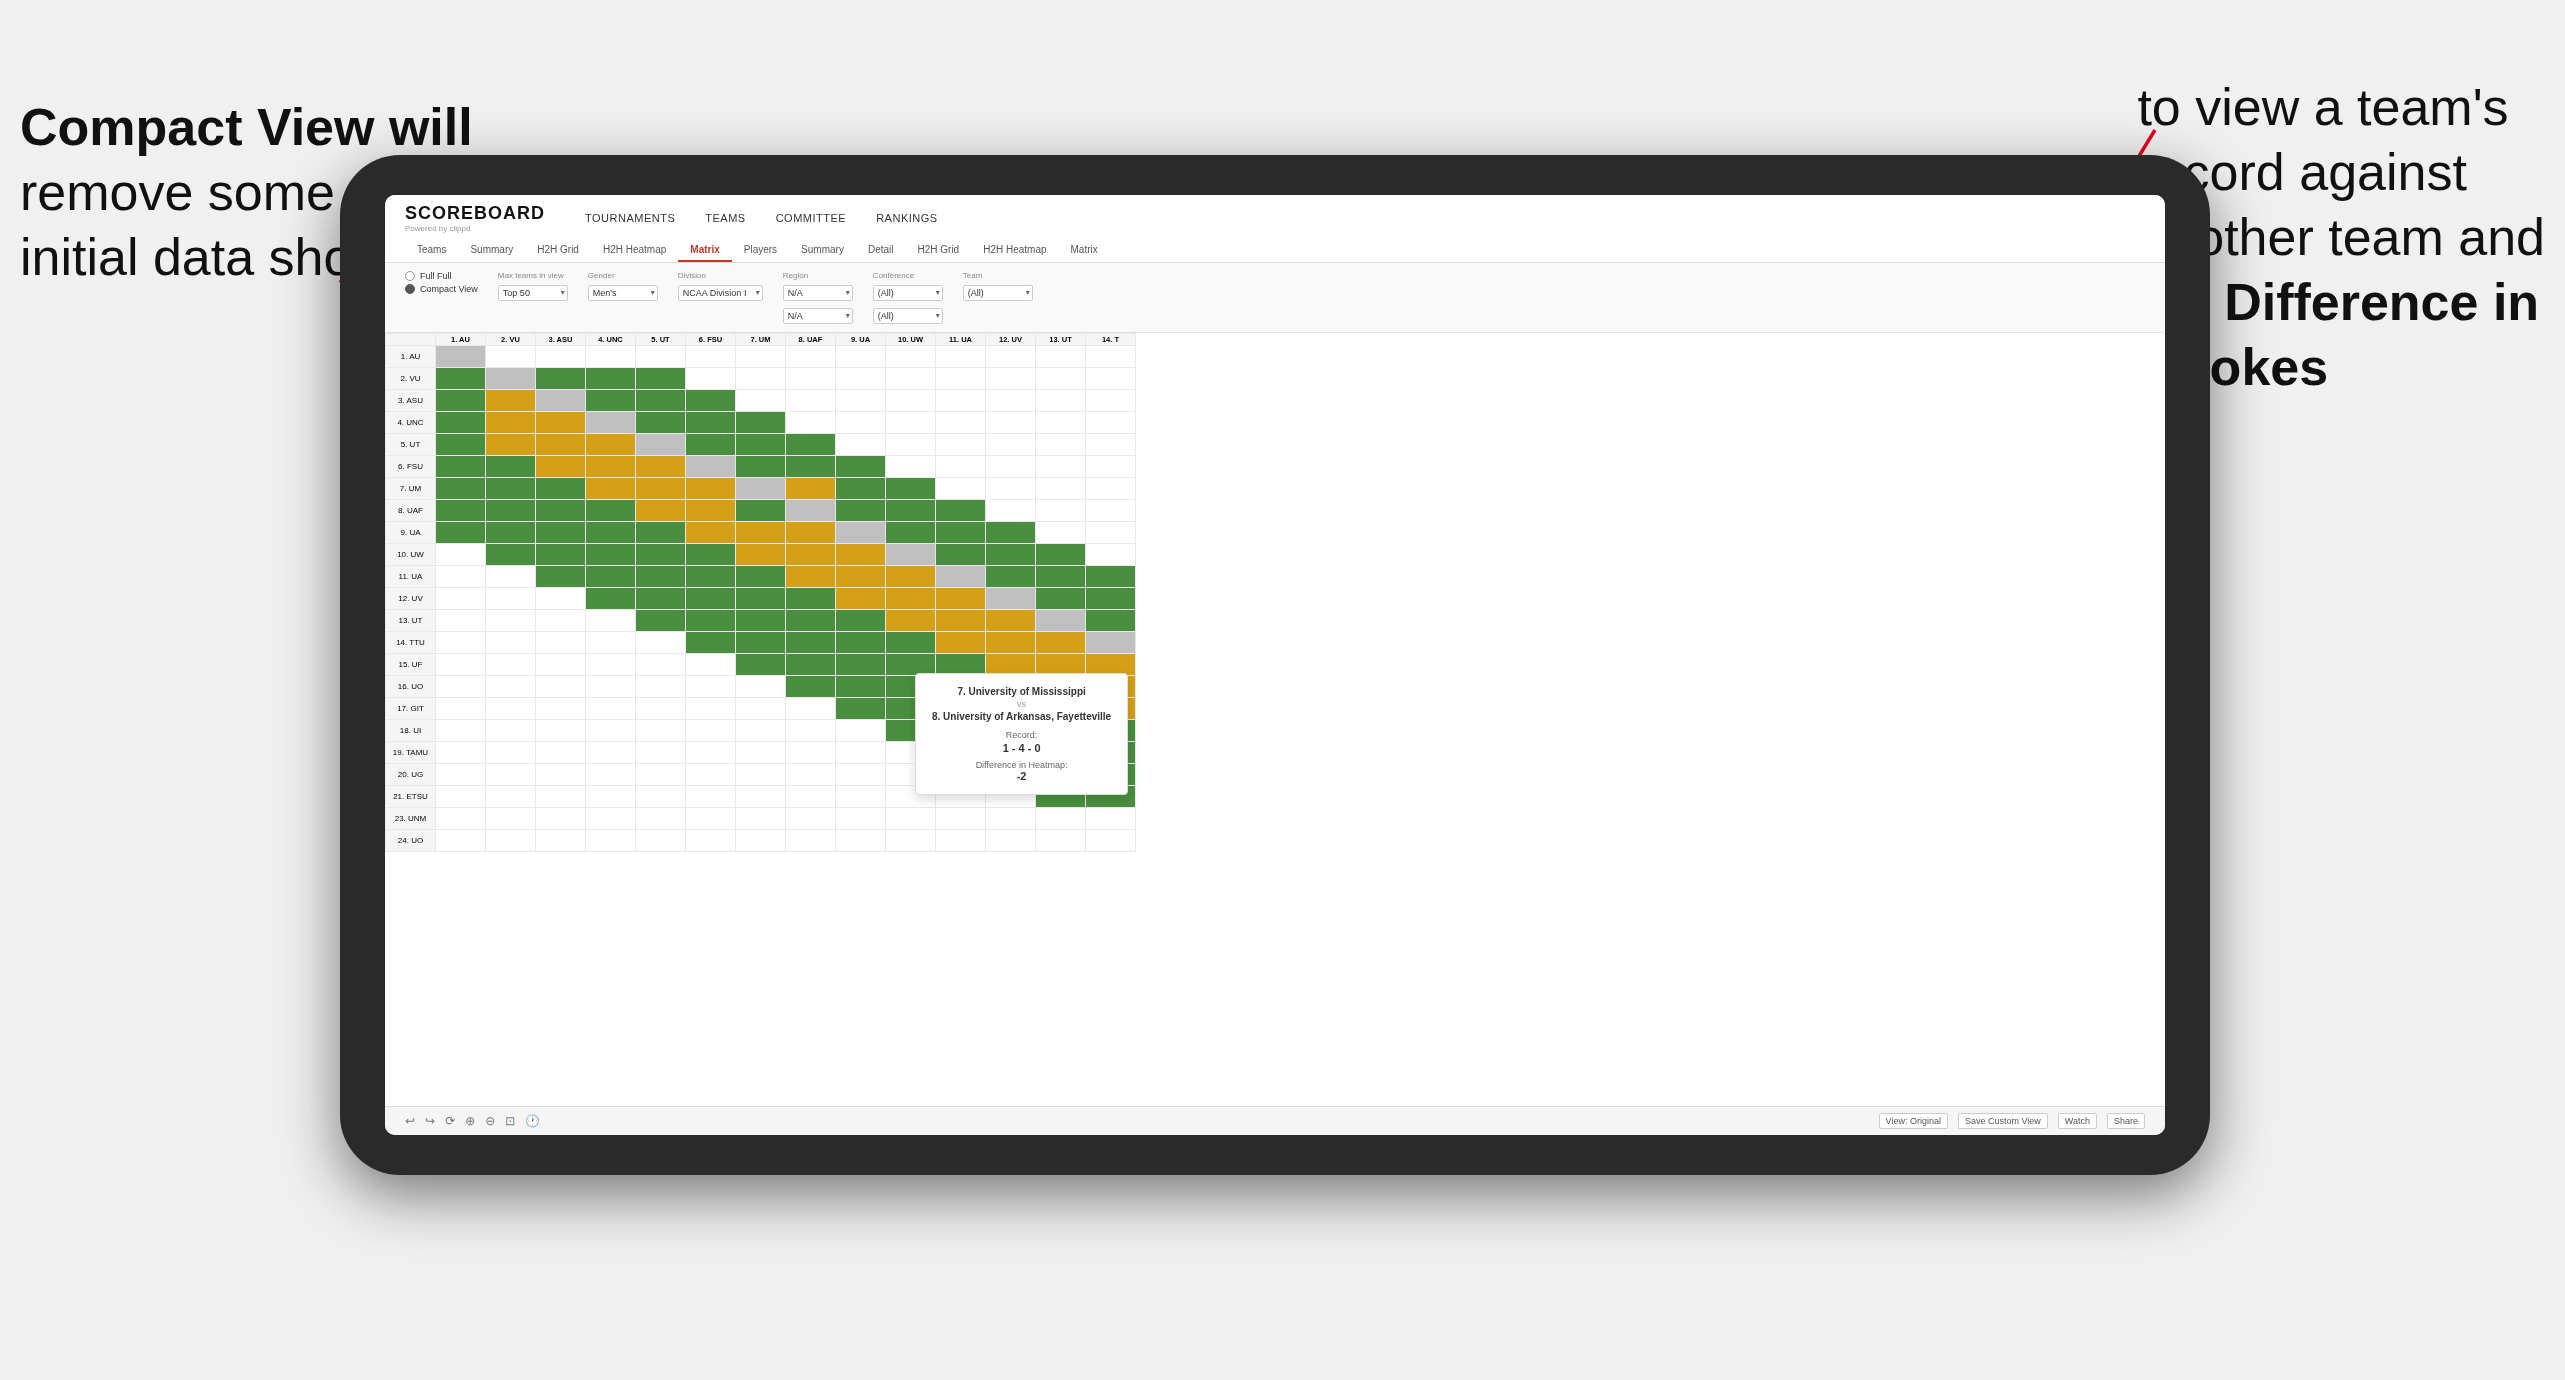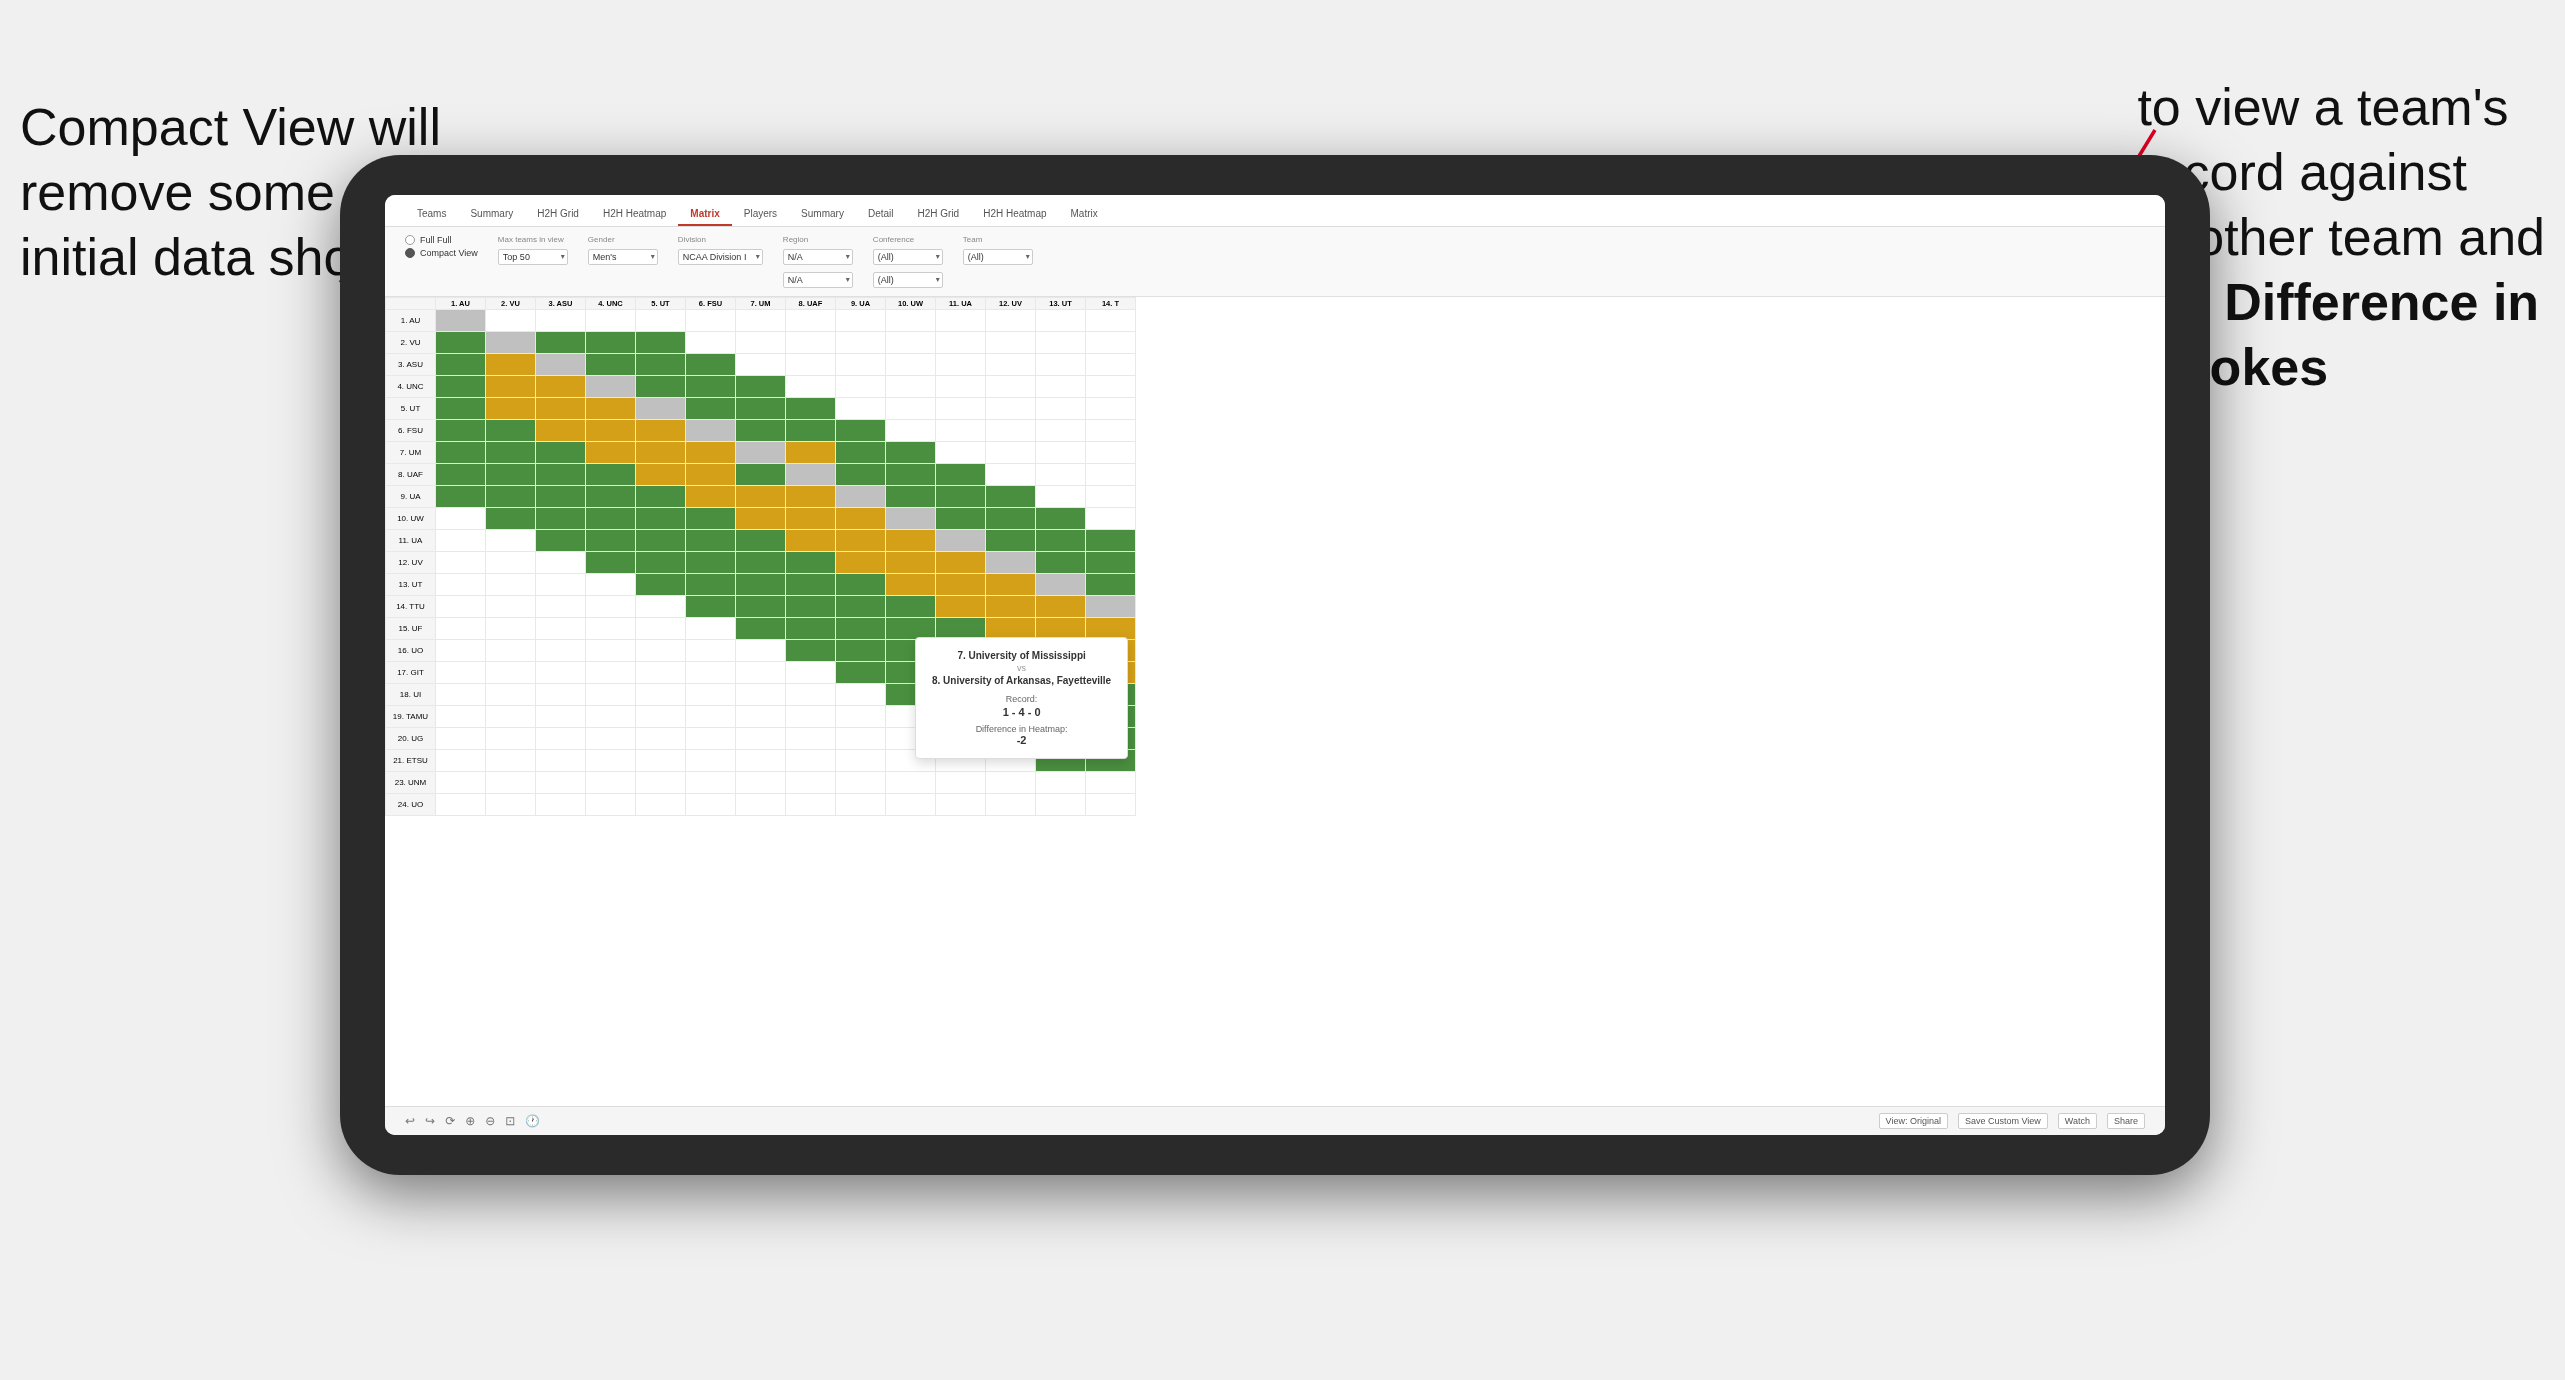--- a/index.html
+++ b/index.html
@@ -23,7 +23,7 @@
       max-width: 520px;
     }
     .annotation-left strong {
-      font-weight: 400;
+      font-weight: 700;
     }
 
     

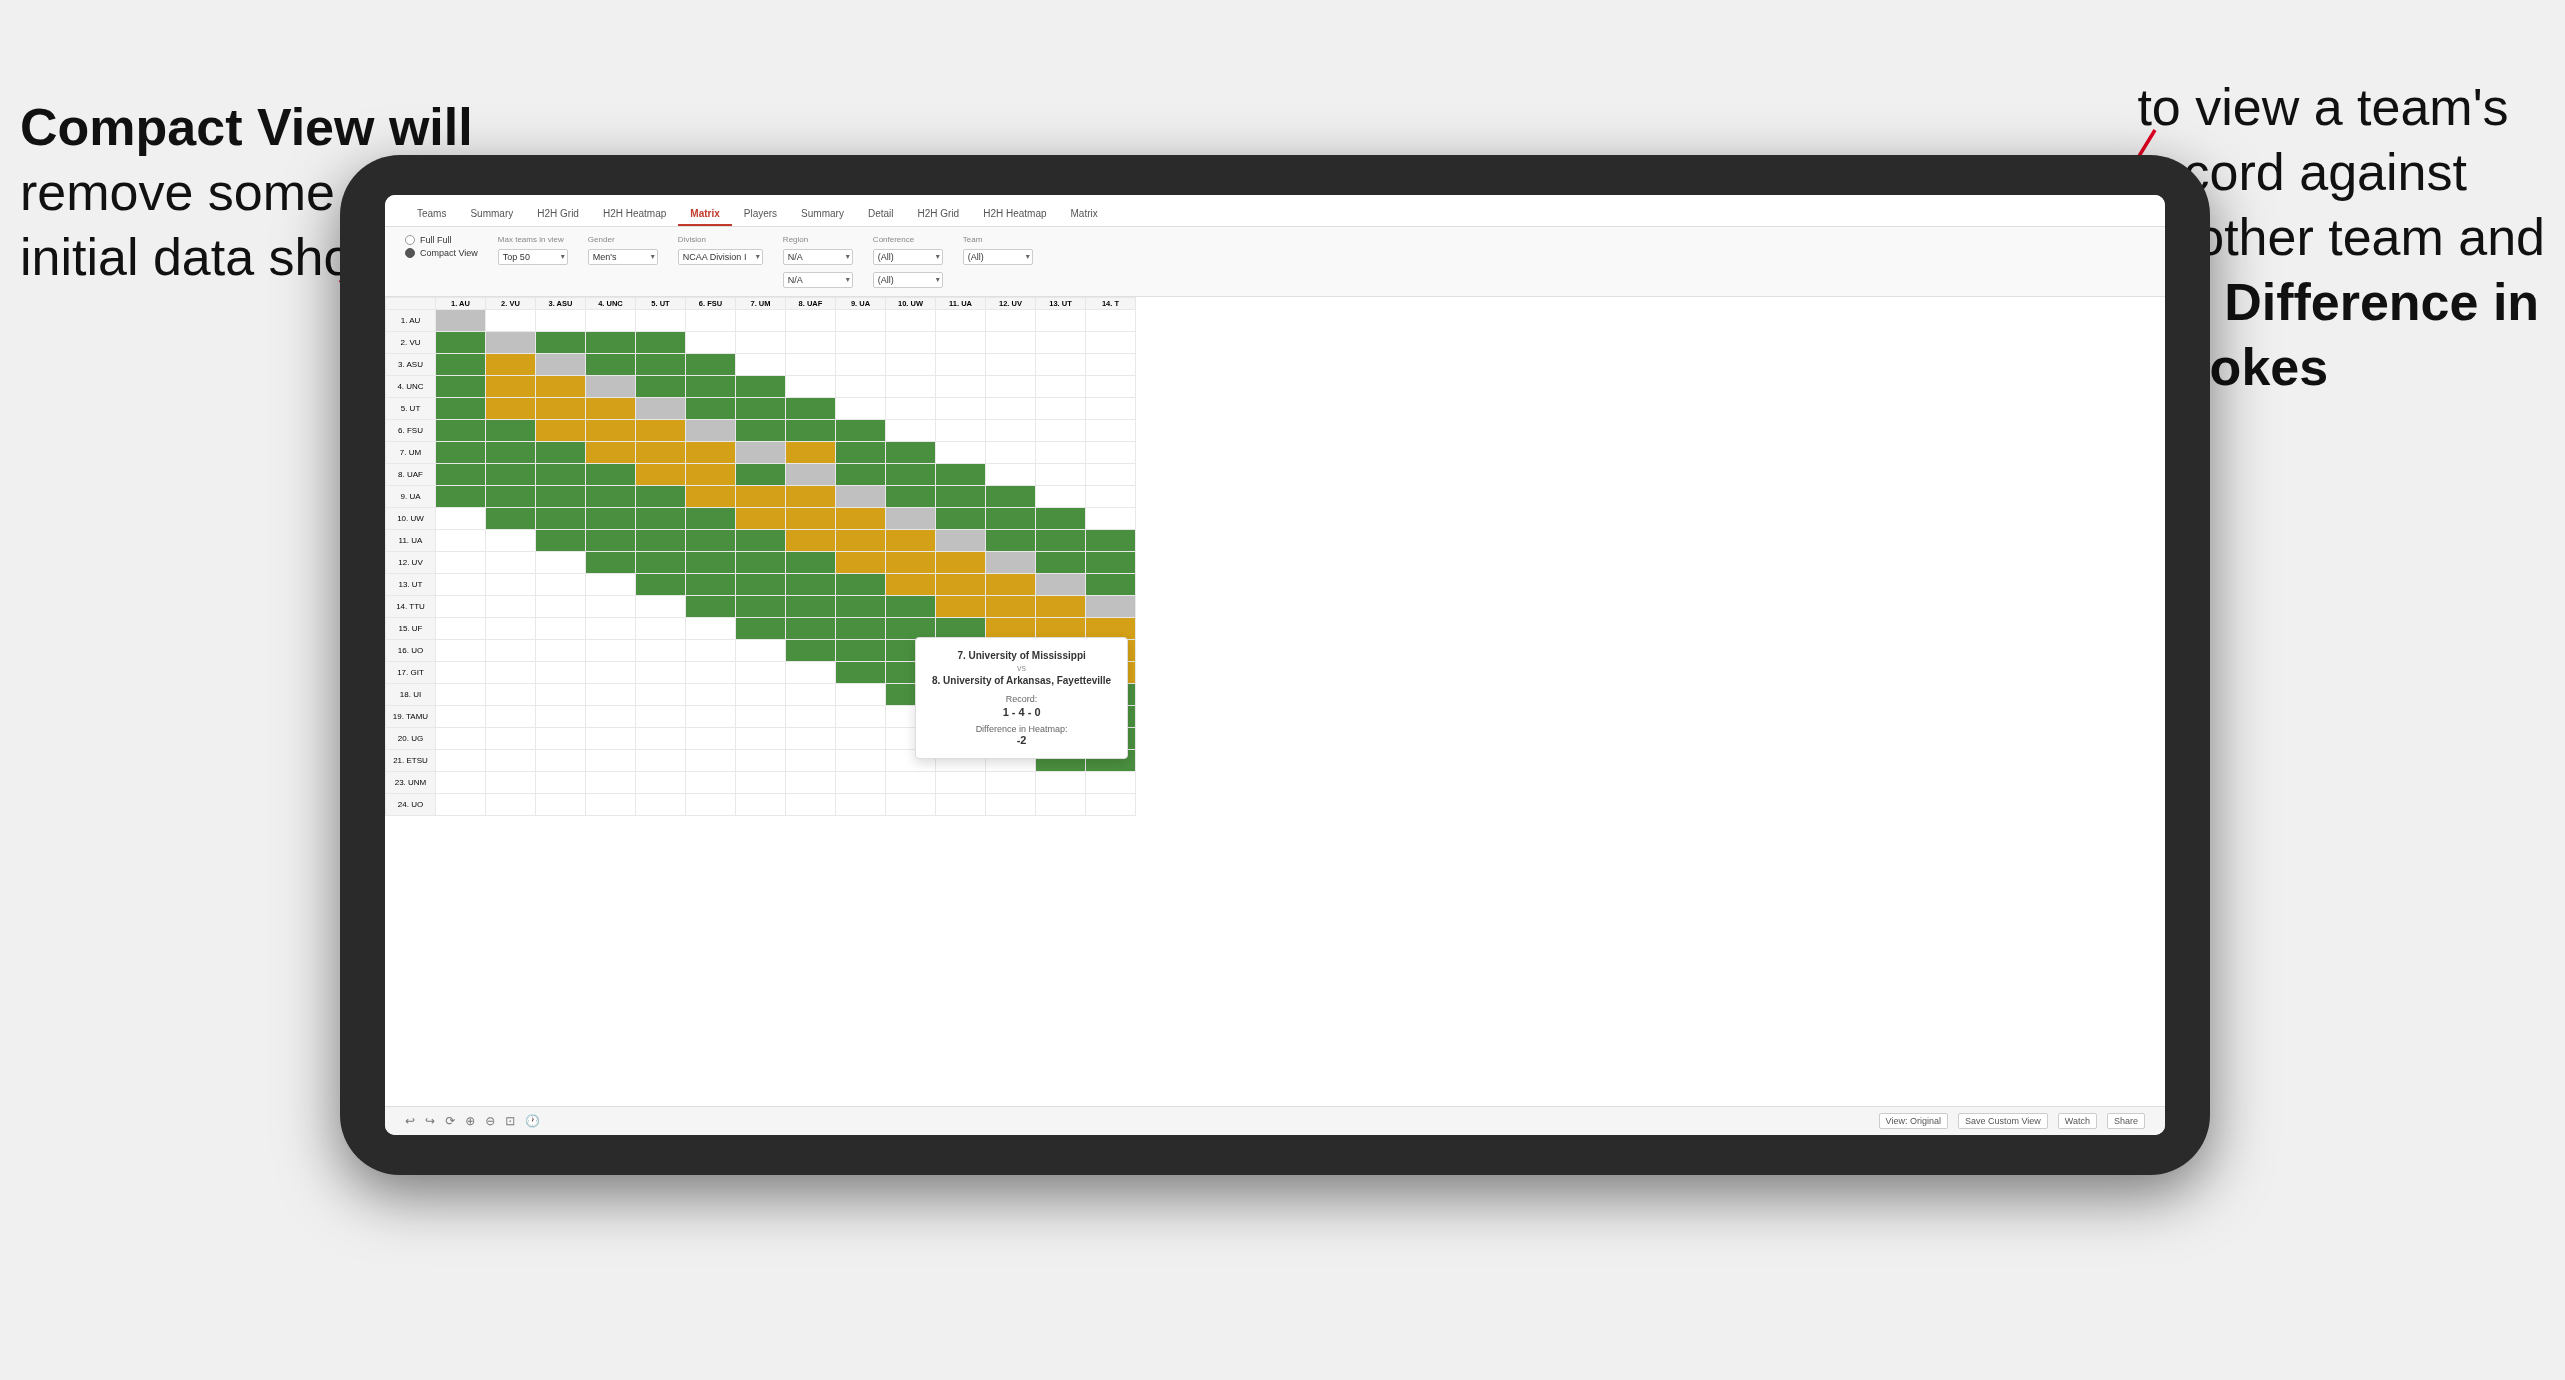--- a/index.html
+++ b/index.html
@@ -365,6 +365,18 @@
   <div class="tablet-screen">
 
     <div class="nav-bar">
+      <div class="nav-top">
+        <div class="logo-area">
+          <span class="logo-title">SCOREBOARD</span>
+          <span class="logo-sub">Powered by clippd</span>
+        </div>
+        <div class="nav-links">
+          <a class="nav-link">TOURNAMENTS</a>
+          <a class="nav-link">TEAMS</a>
+          <a class="nav-link">COMMITTEE</a>
+          <a class="nav-link">RANKINGS</a>
+        </div>
+      </div>
       <div class="nav-tabs">
         <div class="nav-tab">Teams</div>
         <div class="nav-tab">Summary</div>

